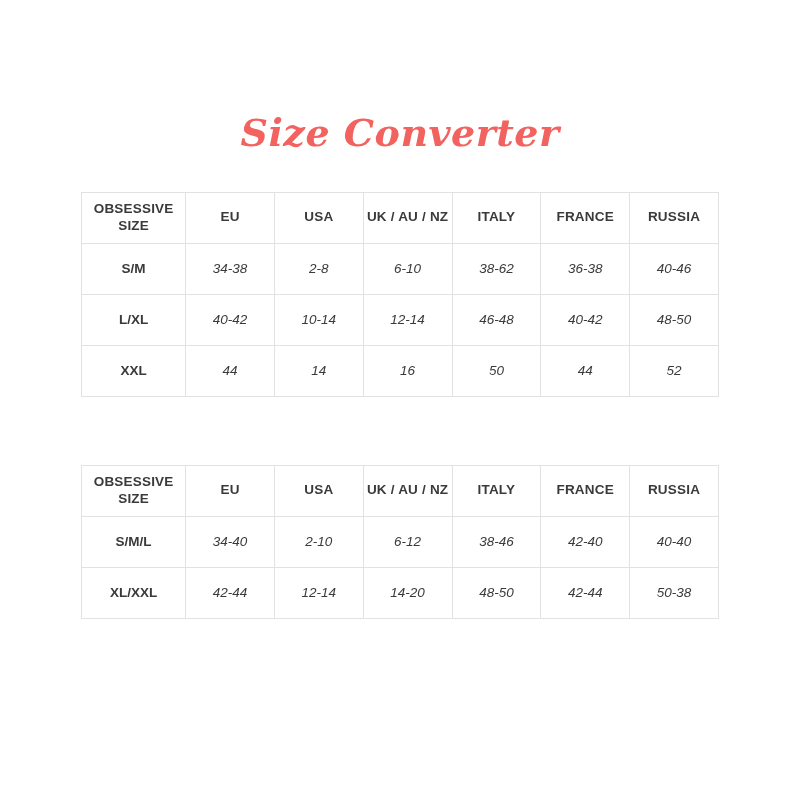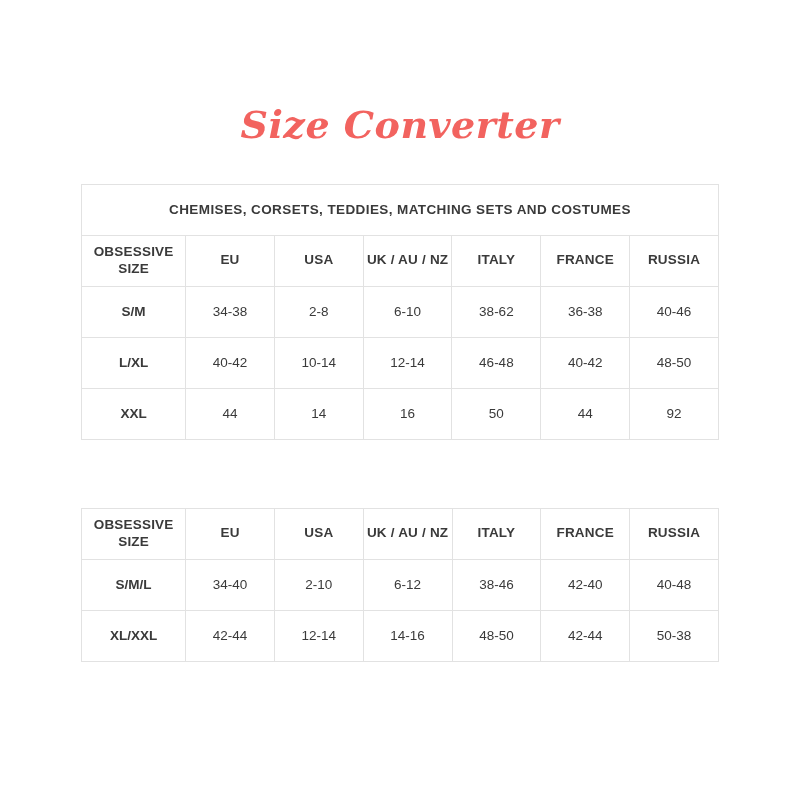--- a/index.html
+++ b/index.html
@@ -19,7 +19,7 @@
     height: 800px;
     position: relative;
     box-sizing: border-box;
-    padding: 8px;
+    padding: 16px;
   }
   .title {
     text-align: center;

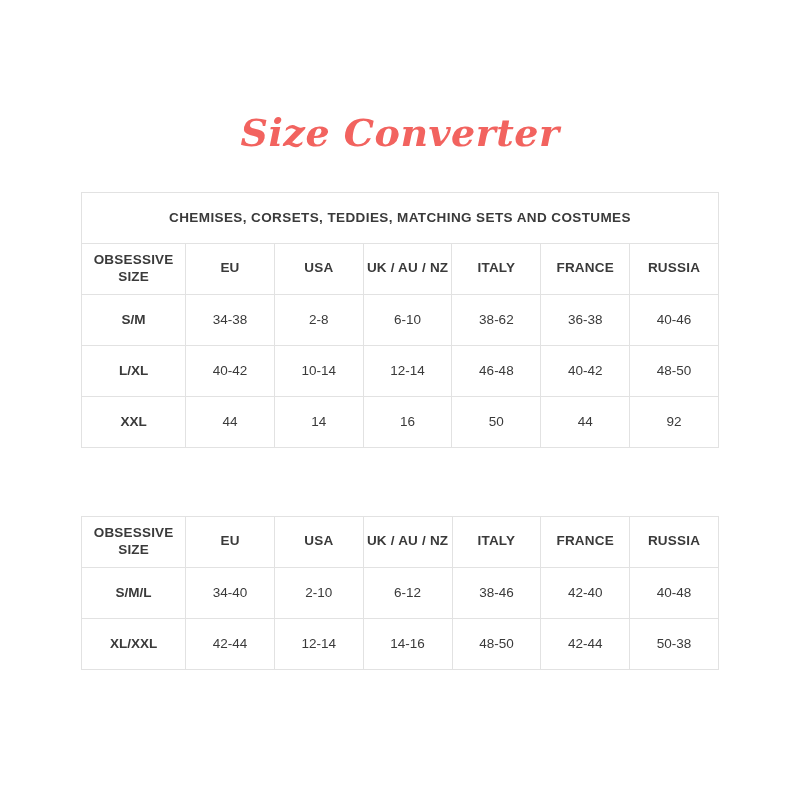--- a/index.html
+++ b/index.html
@@ -100,9 +100,6 @@
     </colgroup>
     <tbody>
       <tr>
-        <td class="caption-cell" colspan="7">CHEMISES, CORSETS, TEDDIES, MATCHING SETS AND COSTUMES</td>
-      </tr>
-      <tr>
         <td class="head-cell">OBSESSIVE SIZE</td>
         <td class="head-cell">EU</td>
         <td class="head-cell">USA</td>

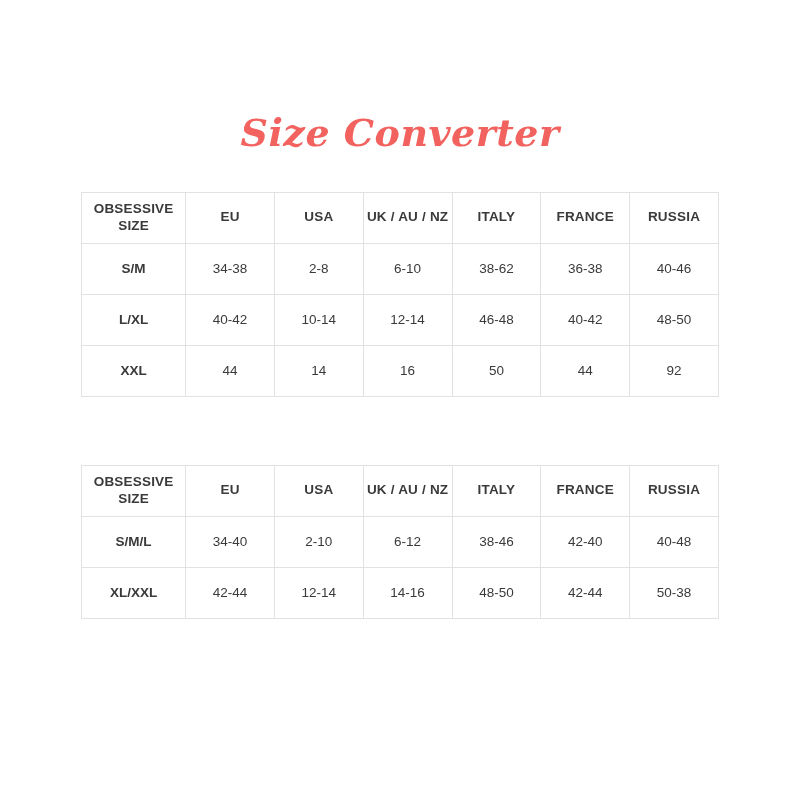--- a/index.html
+++ b/index.html
@@ -77,6 +77,7 @@
   .data-cell {
     font-size: 14px;
     color: #3a3a3a;
+    font-style: italic;
   }
   .col-first { width: 104px; }
   .col-rest { width: 88.8px; }

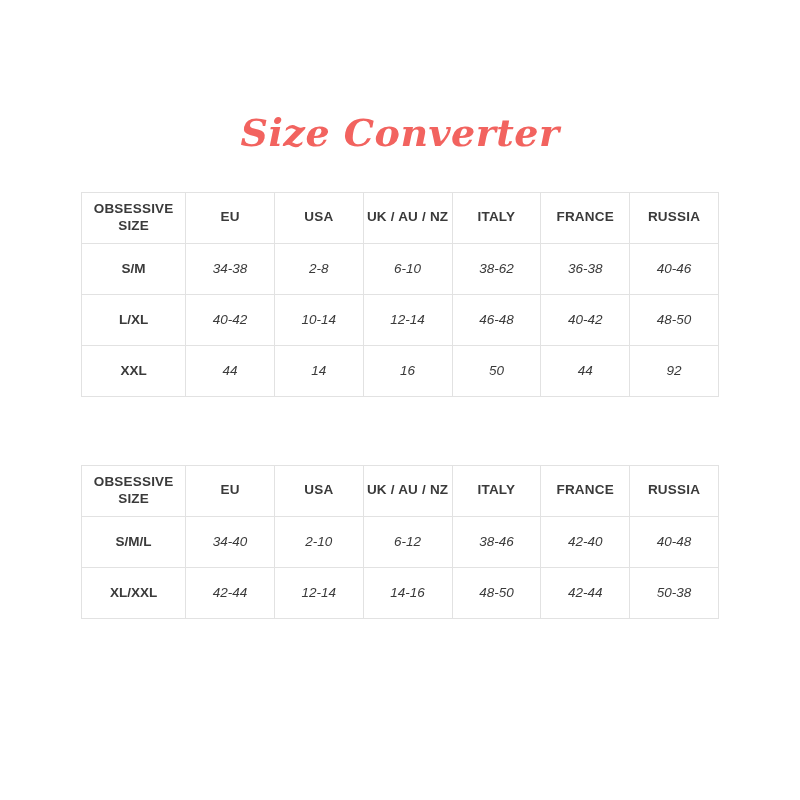--- a/index.html
+++ b/index.html
@@ -134,7 +134,7 @@
         <td class="data-cell">16</td>
         <td class="data-cell">50</td>
         <td class="data-cell">44</td>
-        <td class="data-cell">92</td>
+        <td class="data-cell">52</td>
       </tr>
     </tbody>
   </table>

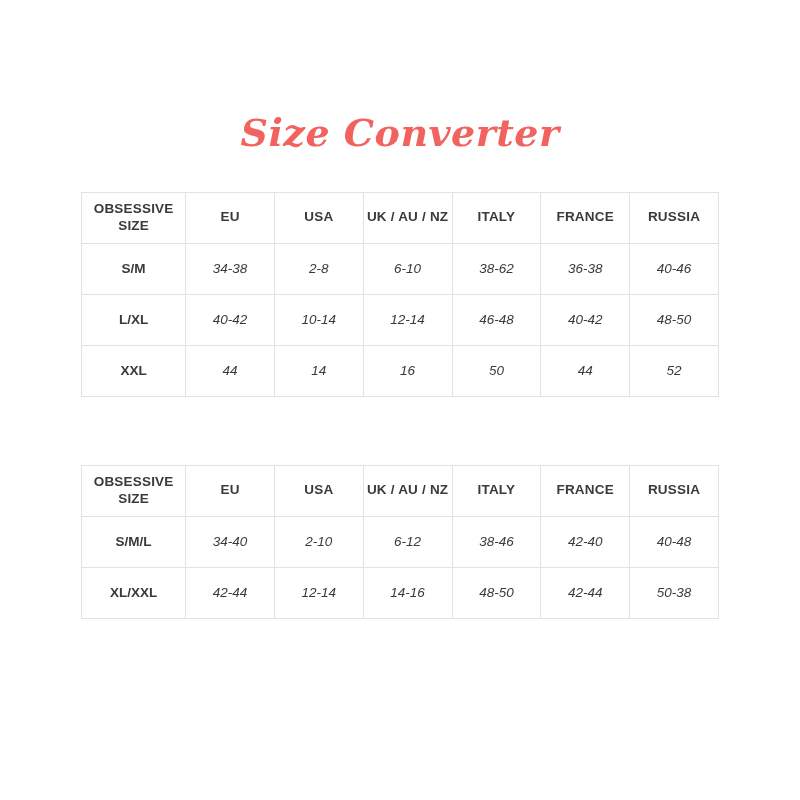--- a/index.html
+++ b/index.html
@@ -166,7 +166,7 @@
         <td class="data-cell">6-12</td>
         <td class="data-cell">38-46</td>
         <td class="data-cell">42-40</td>
-        <td class="data-cell">40-48</td>
+        <td class="data-cell">40-40</td>
       </tr>
       <tr>
         <td class="row-label">XL/XXL</td>

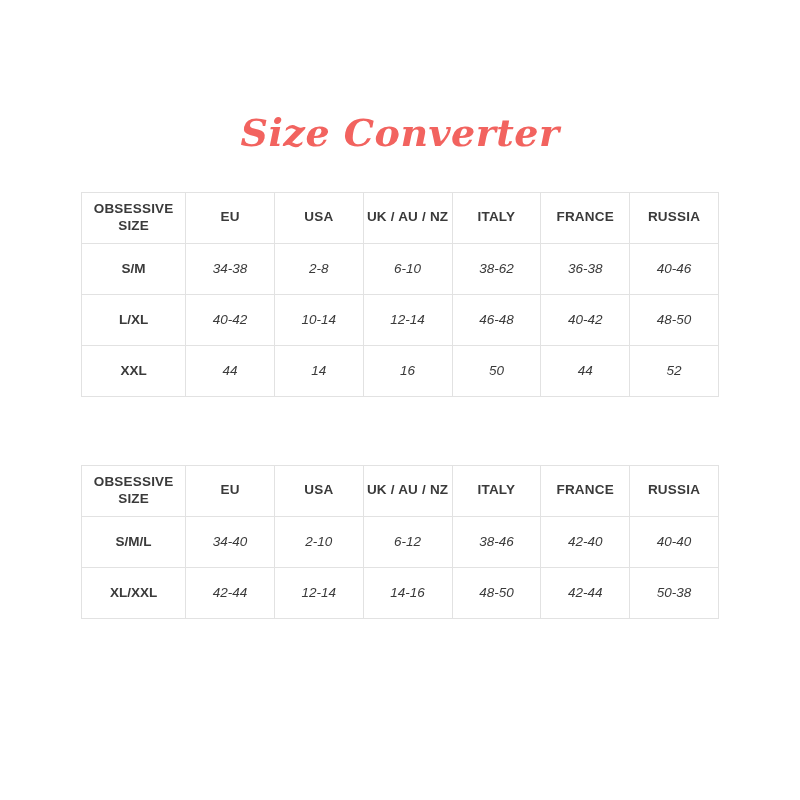--- a/index.html
+++ b/index.html
@@ -172,7 +172,7 @@
         <td class="row-label">XL/XXL</td>
         <td class="data-cell">42-44</td>
         <td class="data-cell">12-14</td>
-        <td class="data-cell">14-16</td>
+        <td class="data-cell">14-20</td>
         <td class="data-cell">48-50</td>
         <td class="data-cell">42-44</td>
         <td class="data-cell">50-38</td>

